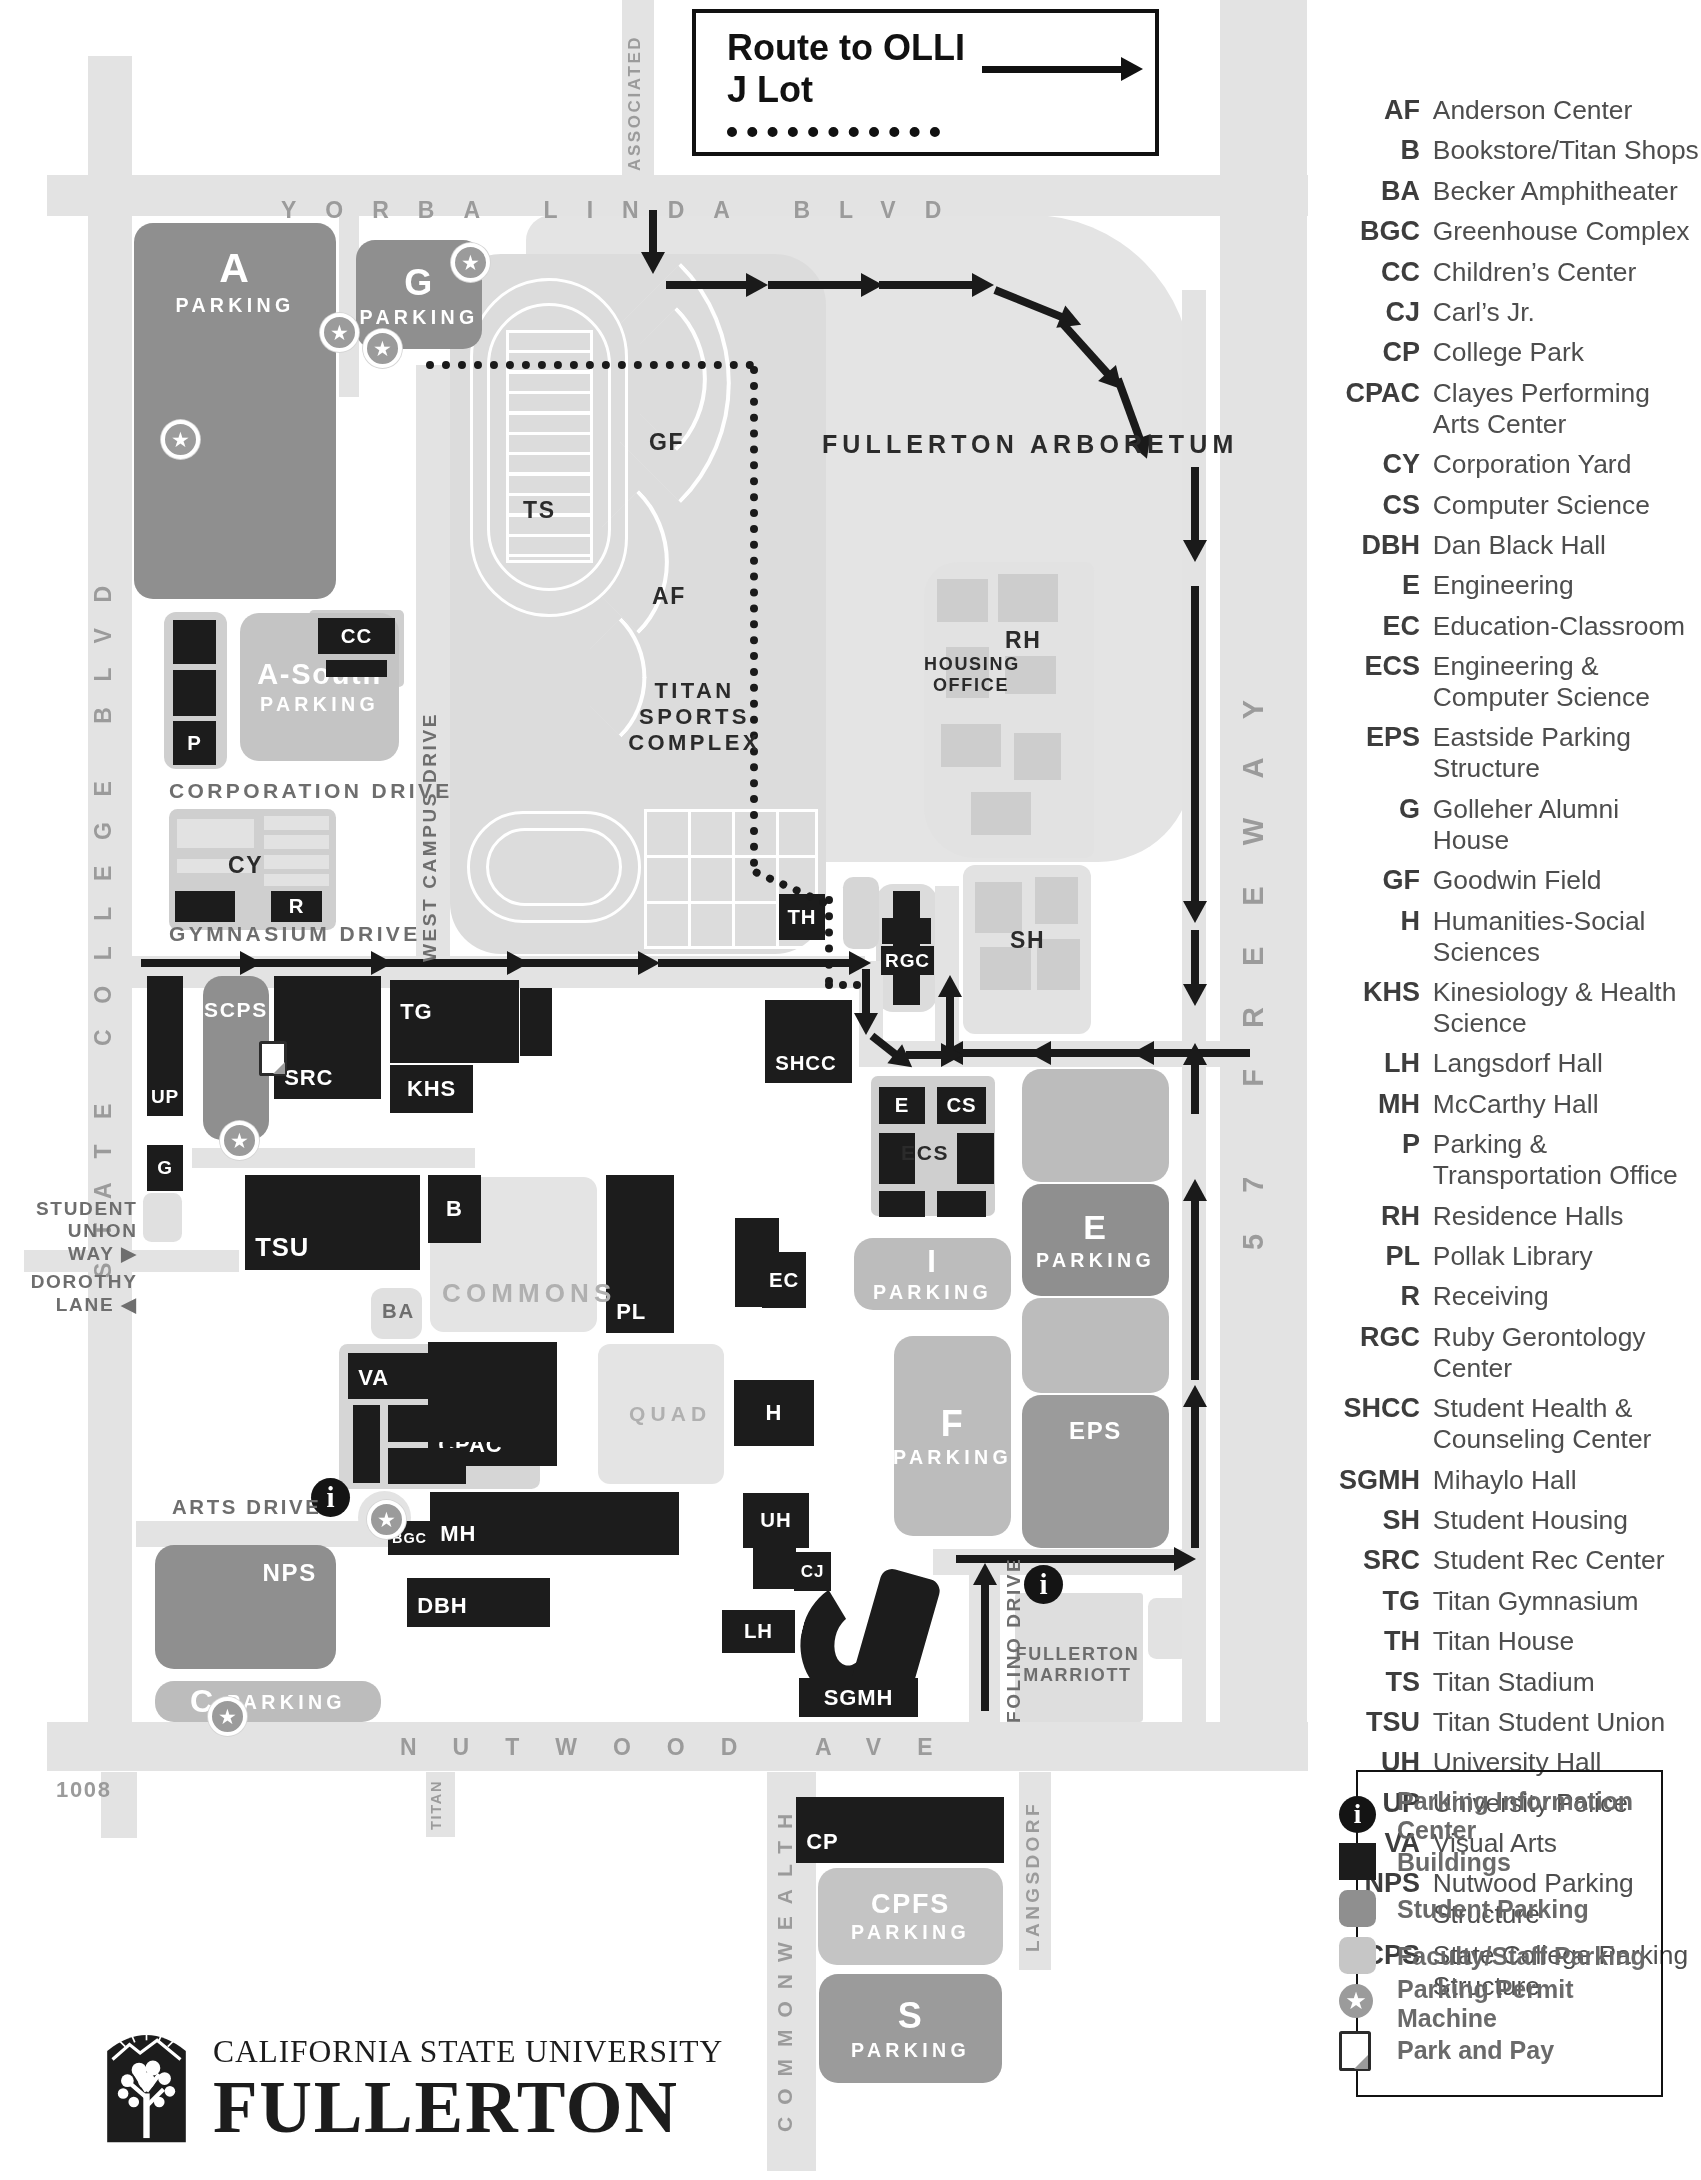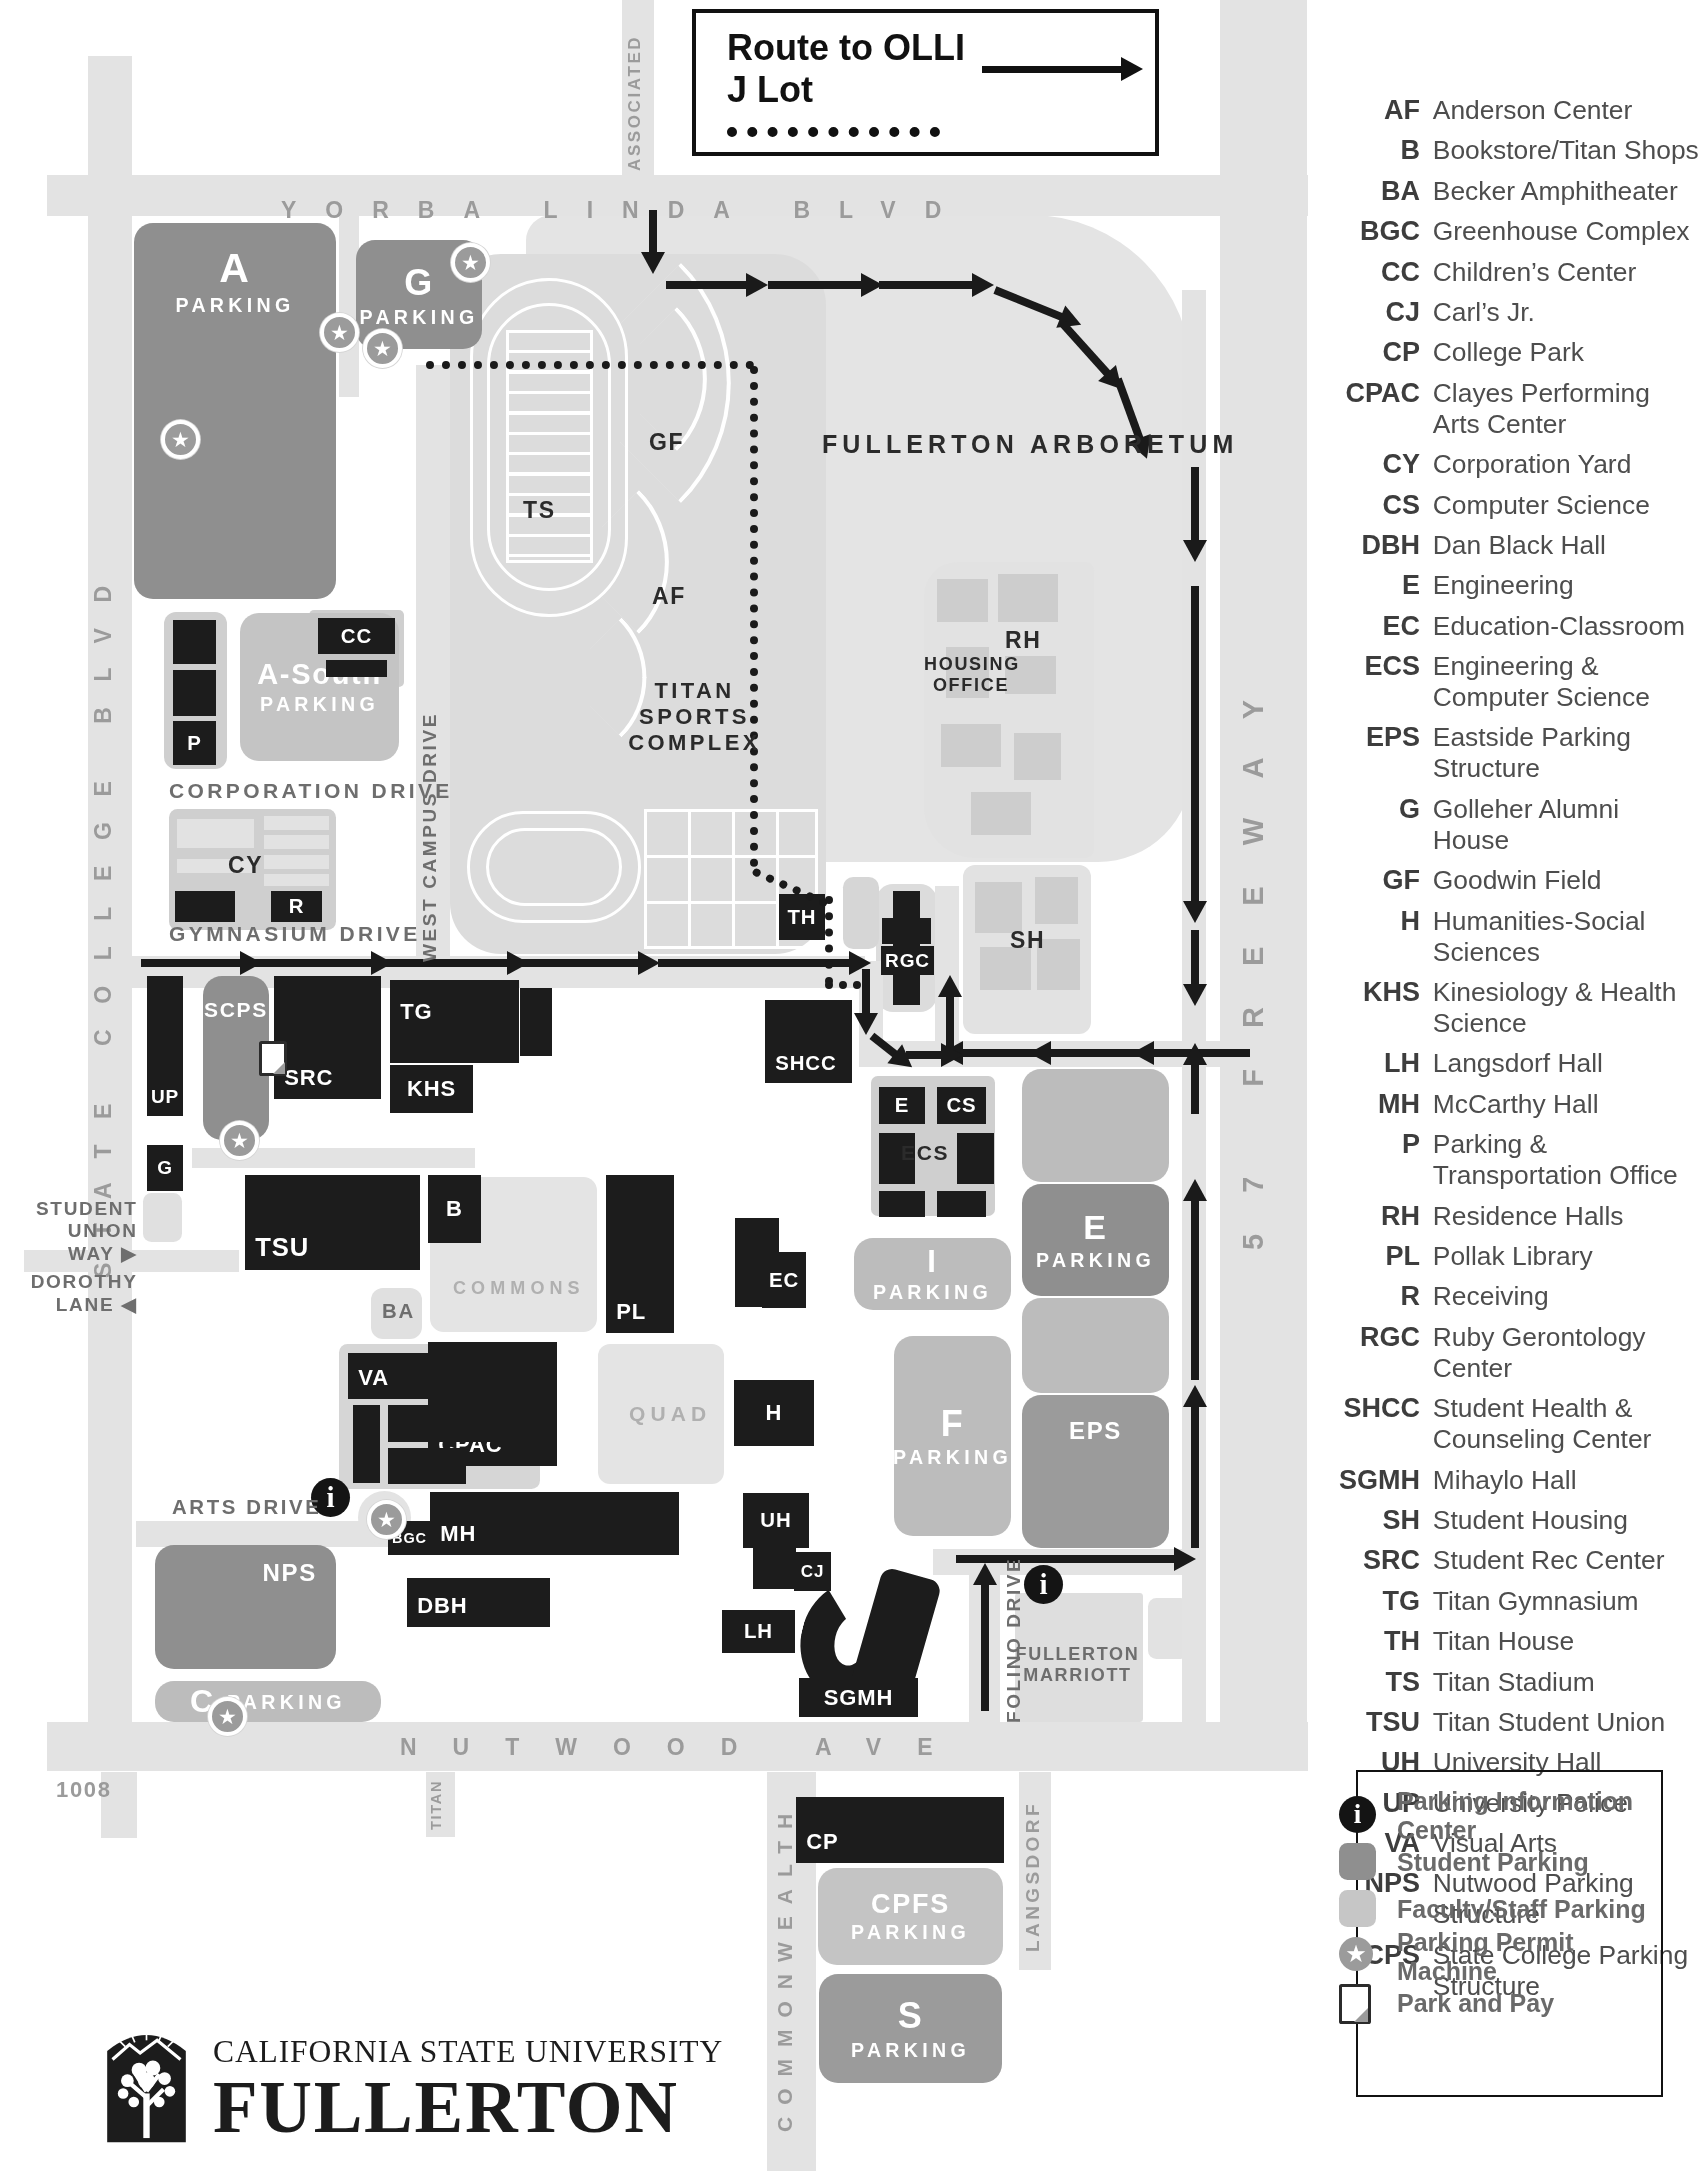--- a/index.html
+++ b/index.html
@@ -321,7 +321,7 @@
       <div class="lab blk" style="left: 228px; top: 852px; font-size: 23px; letter-spacing: 1.7px;">CY</div>
       <div class="lab blk" style="left: 901px; top: 1141px; font-size: 21px; letter-spacing: 1.7px;">ECS</div>
       <div class="lab dk" style="left: 382px; top: 1300px; font-size: 20.4px; letter-spacing: 1.7px;">BA</div>
-      <div class="lab lt" style="left: 453px; top: 1278px; font-size: 18px; letter-spacing: 5.1px;">COMMONS</div>
+      <div class="lab lt" style="left: 442px; top: 1278px; font-size: 26px; letter-spacing: 5.1px;">COMMONS</div>
       <div class="lab lt" style="left: 629px; top: 1402px; font-size: 21px; letter-spacing: 5.1px;">QUAD</div>
       <div class="lab dk pre" style="left: 1005px; top: 1644px; font-size: 18px; letter-spacing: 1.7px; width: 145px; white-space: pre-line;">FULLERTON
 MARRIOTT</div>

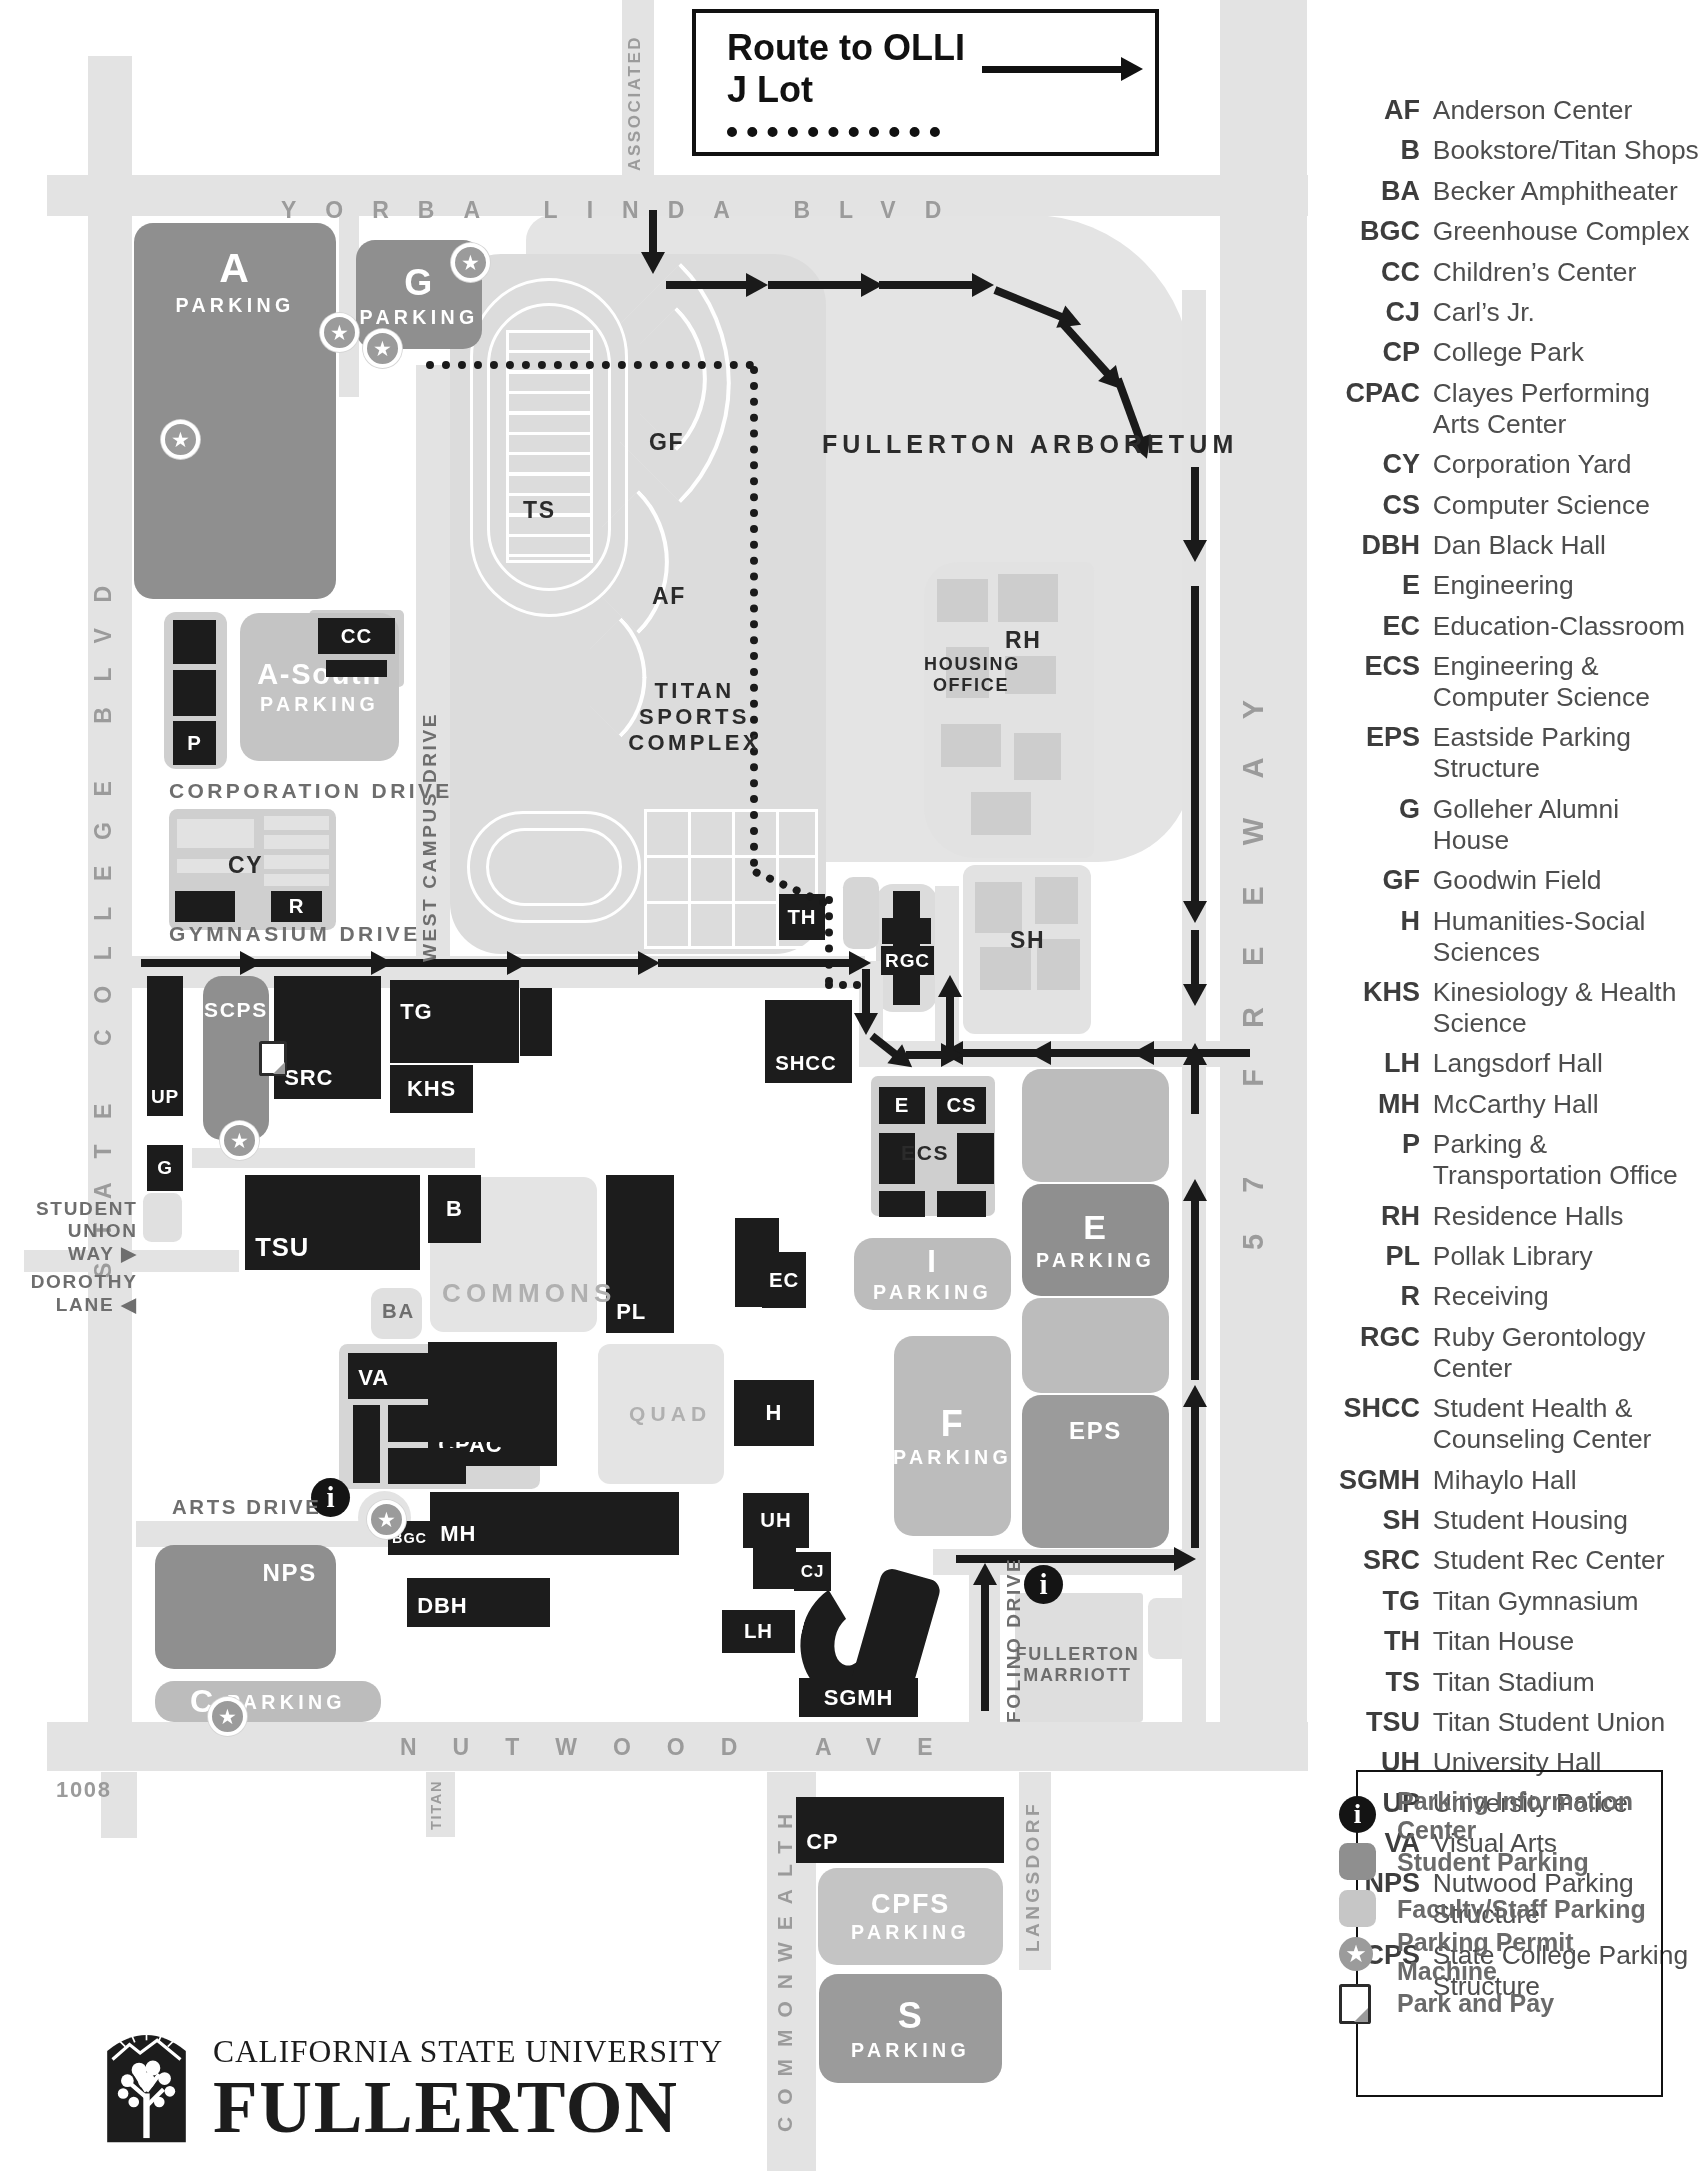--- a/index.html
+++ b/index.html
@@ -507,6 +507,12 @@
       </div>
       <div class="ml-row" style="">
         <div class="ml-ic" style="">
+          <div class="ic-bld"></div>
+        </div>
+        <div class="ml-lab">Buildings</div>
+      </div>
+      <div class="ml-row" style="">
+        <div class="ml-ic" style="">
           <div class="ic-stu"></div>
         </div>
         <div class="ml-lab">Student Parking</div>

